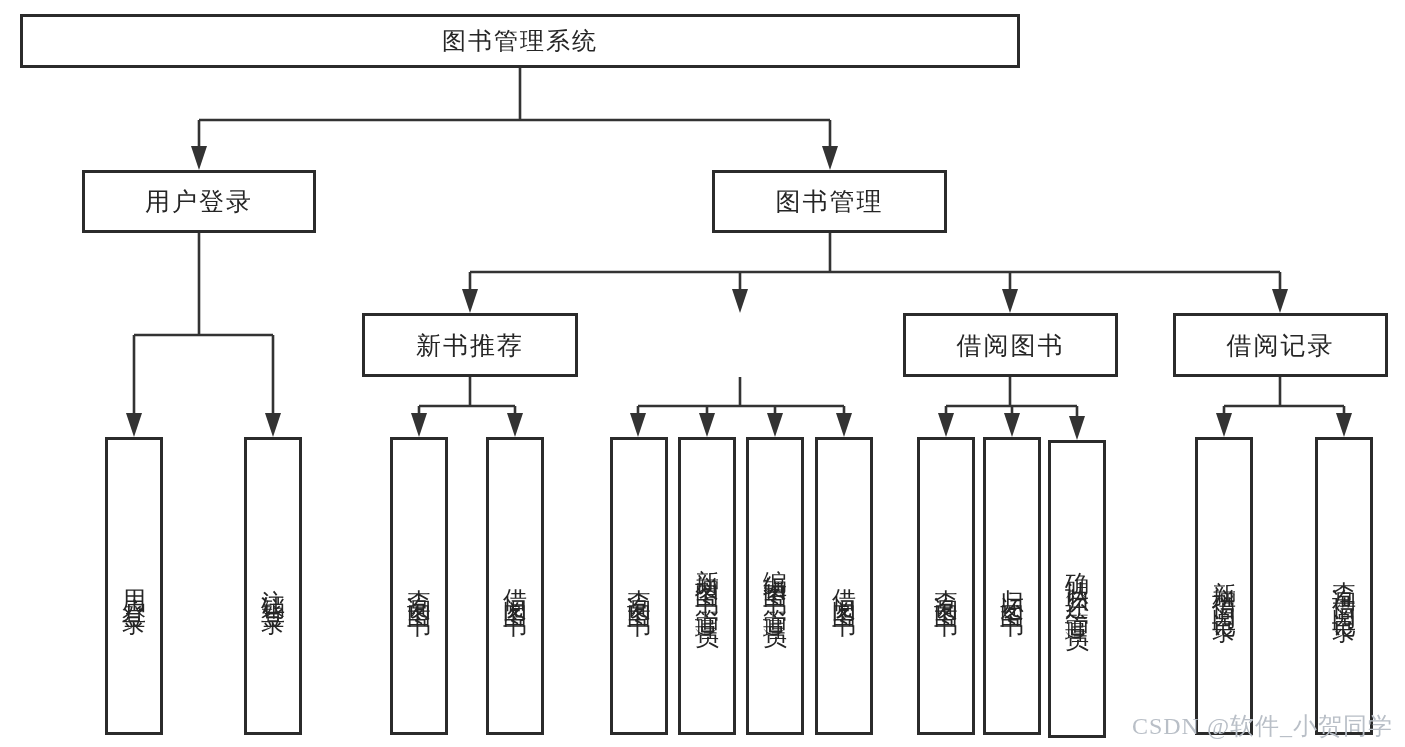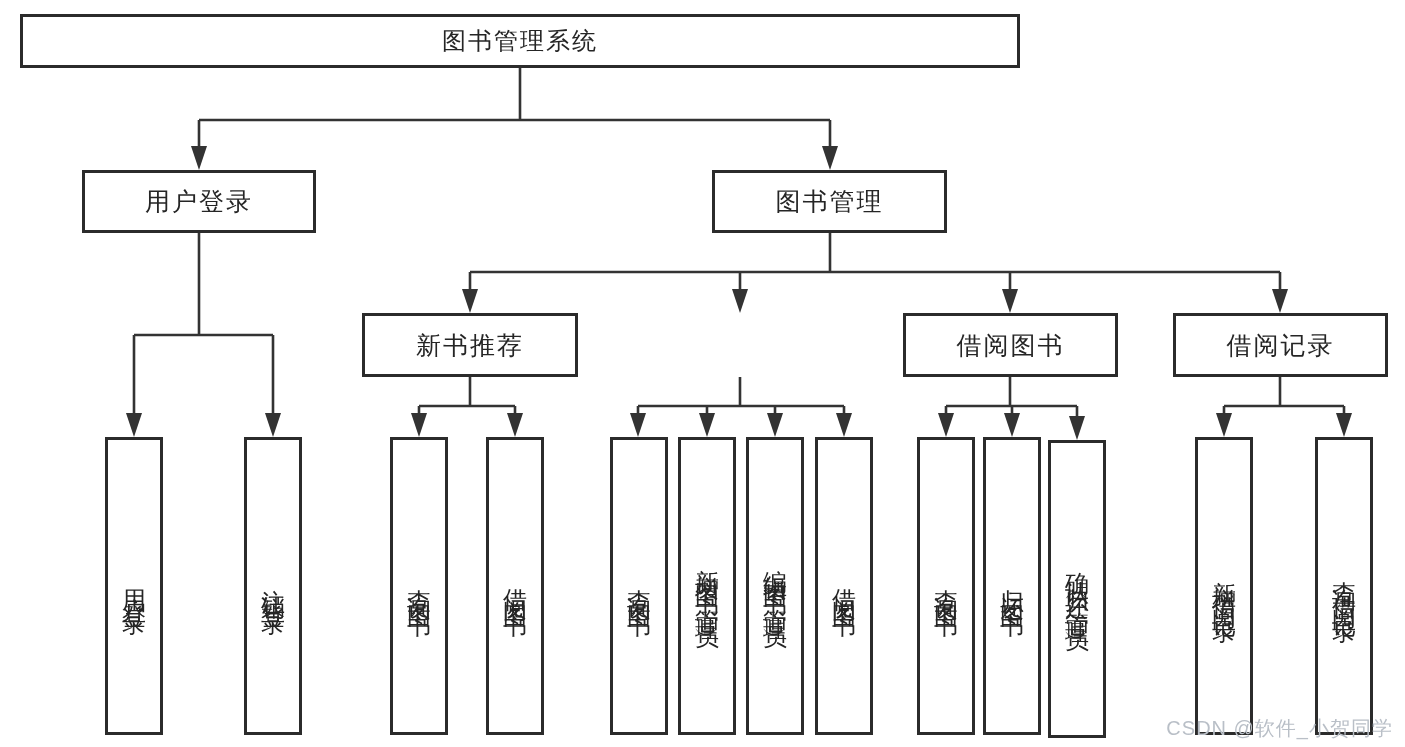--- a/index.html
+++ b/index.html
@@ -50,10 +50,11 @@
   .watermark{
     position:absolute;
     right:12px;bottom:5px;
-    font-size:20px;
+    font-size:24px;
     color:var(--watermark-color);
     letter-spacing:1px;
     white-space:nowrap;
+    font-family:Liberation Serif, serif;
   }
 </style>
 </head>

